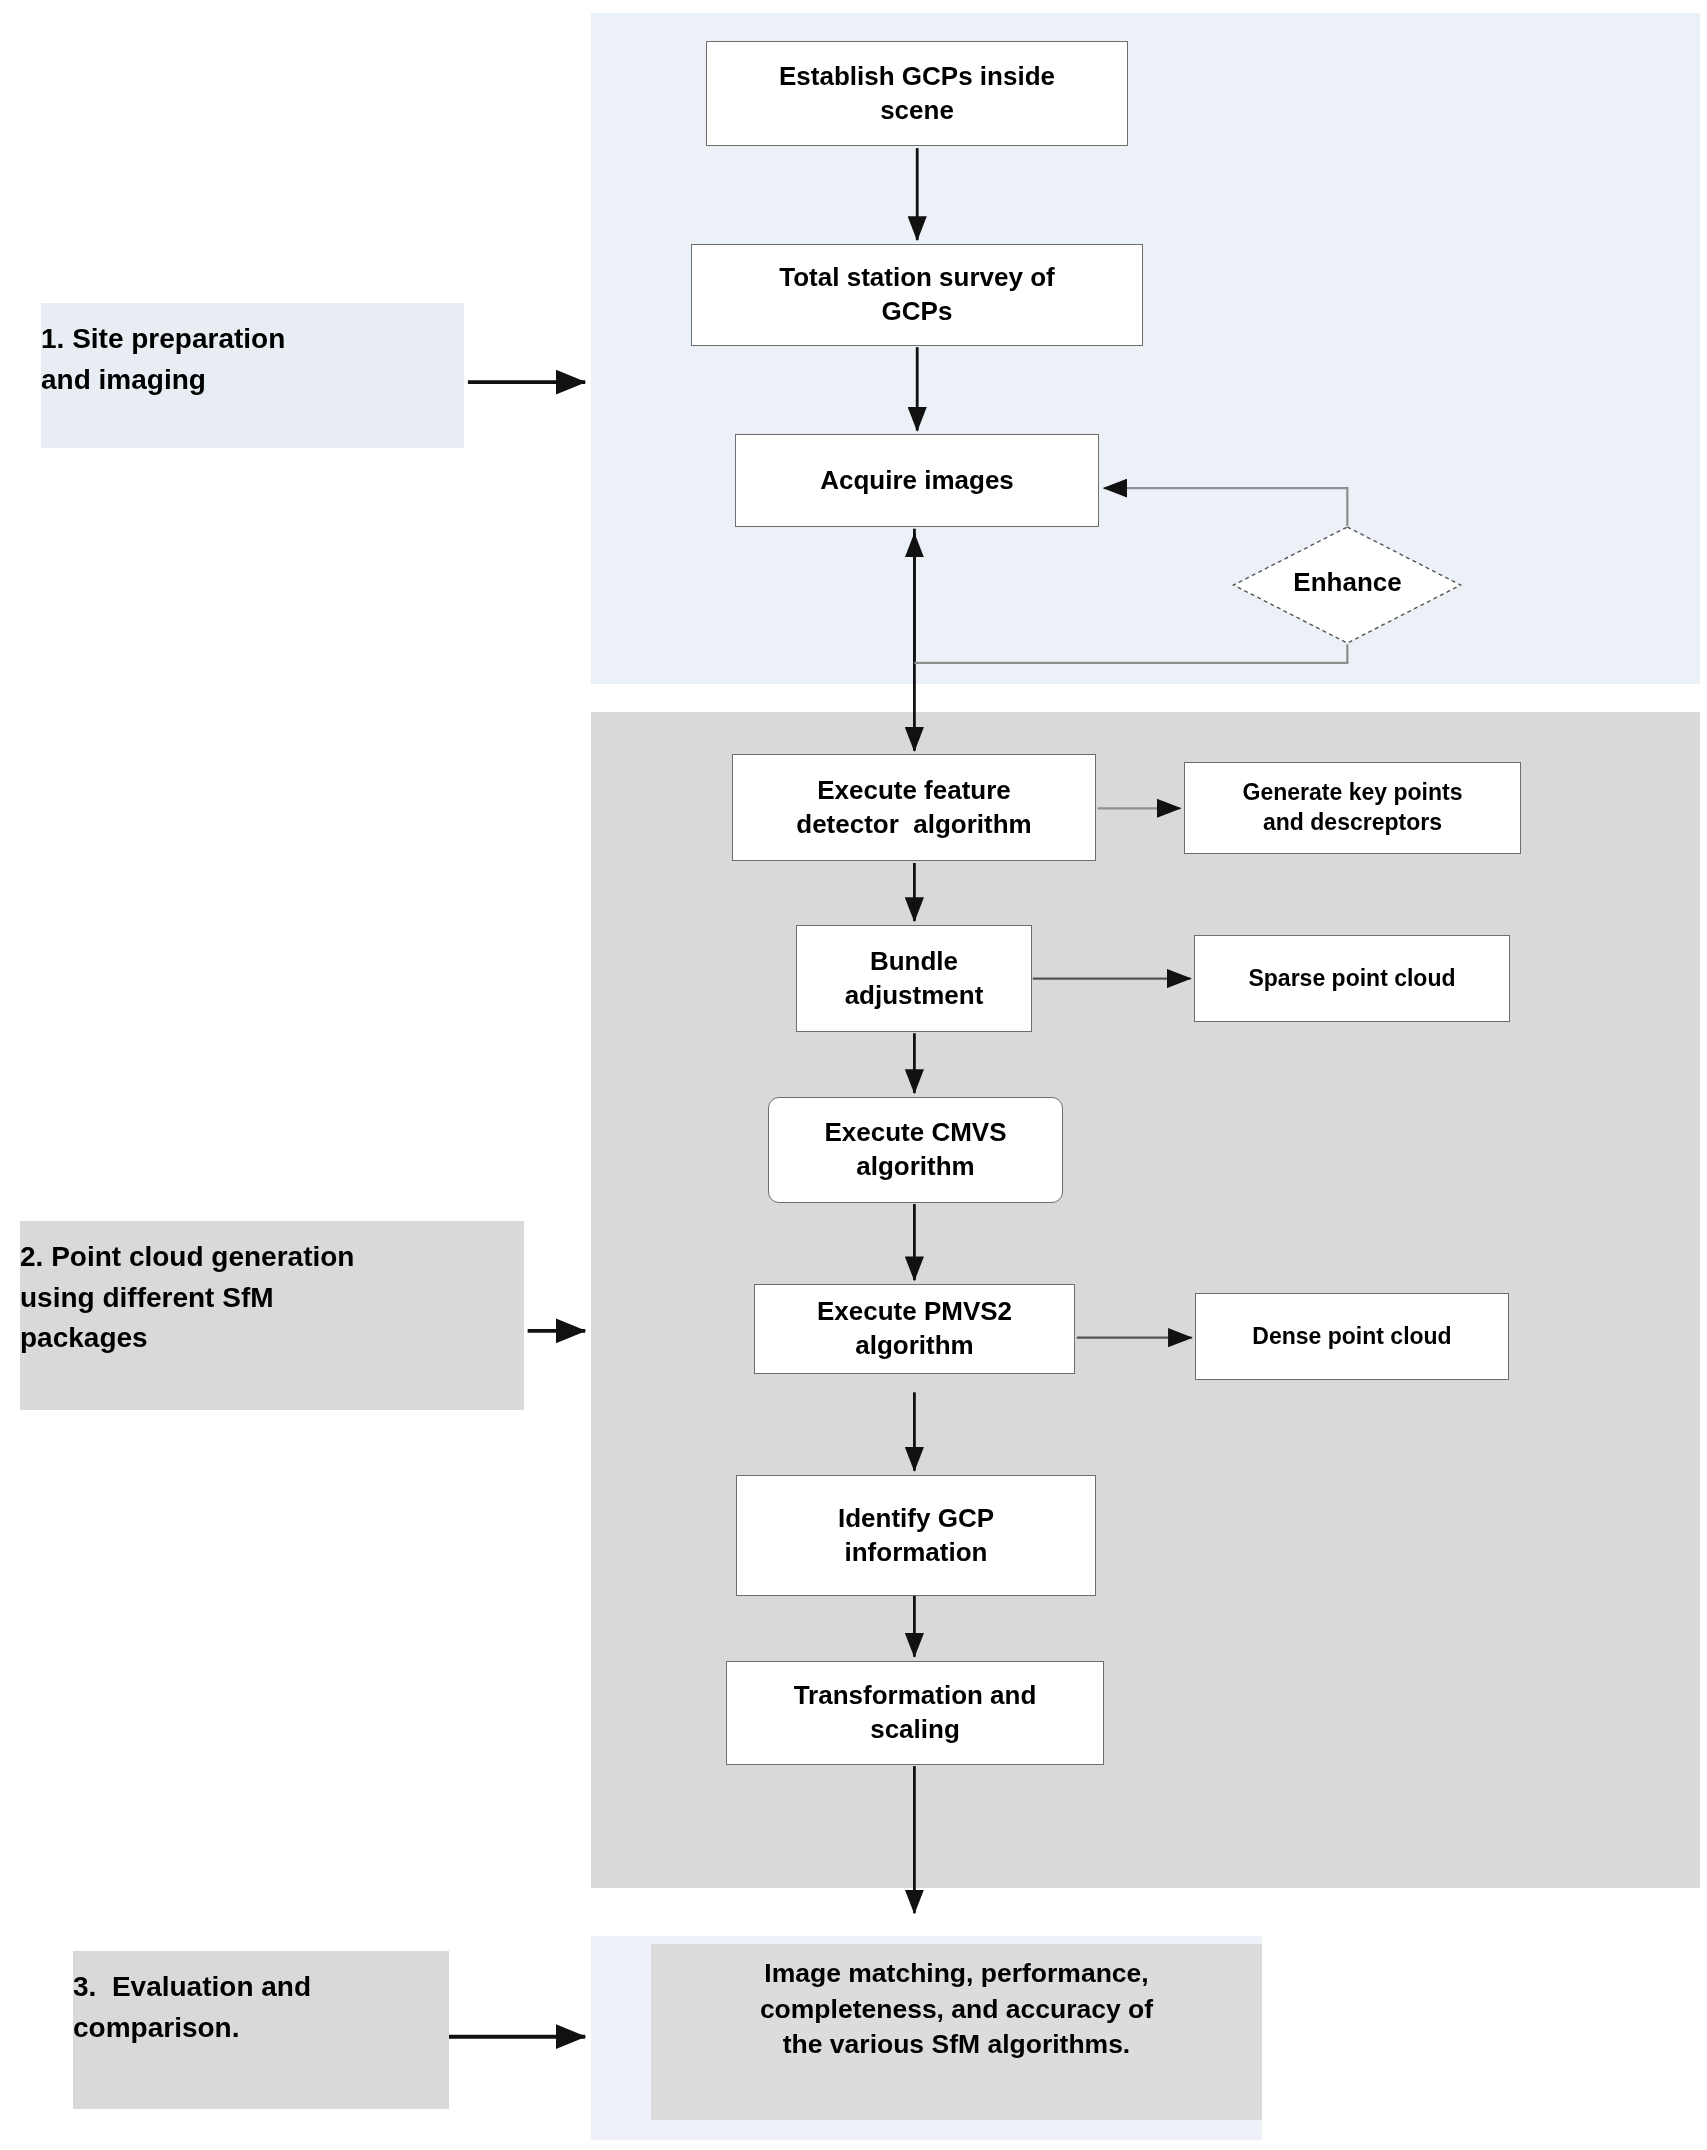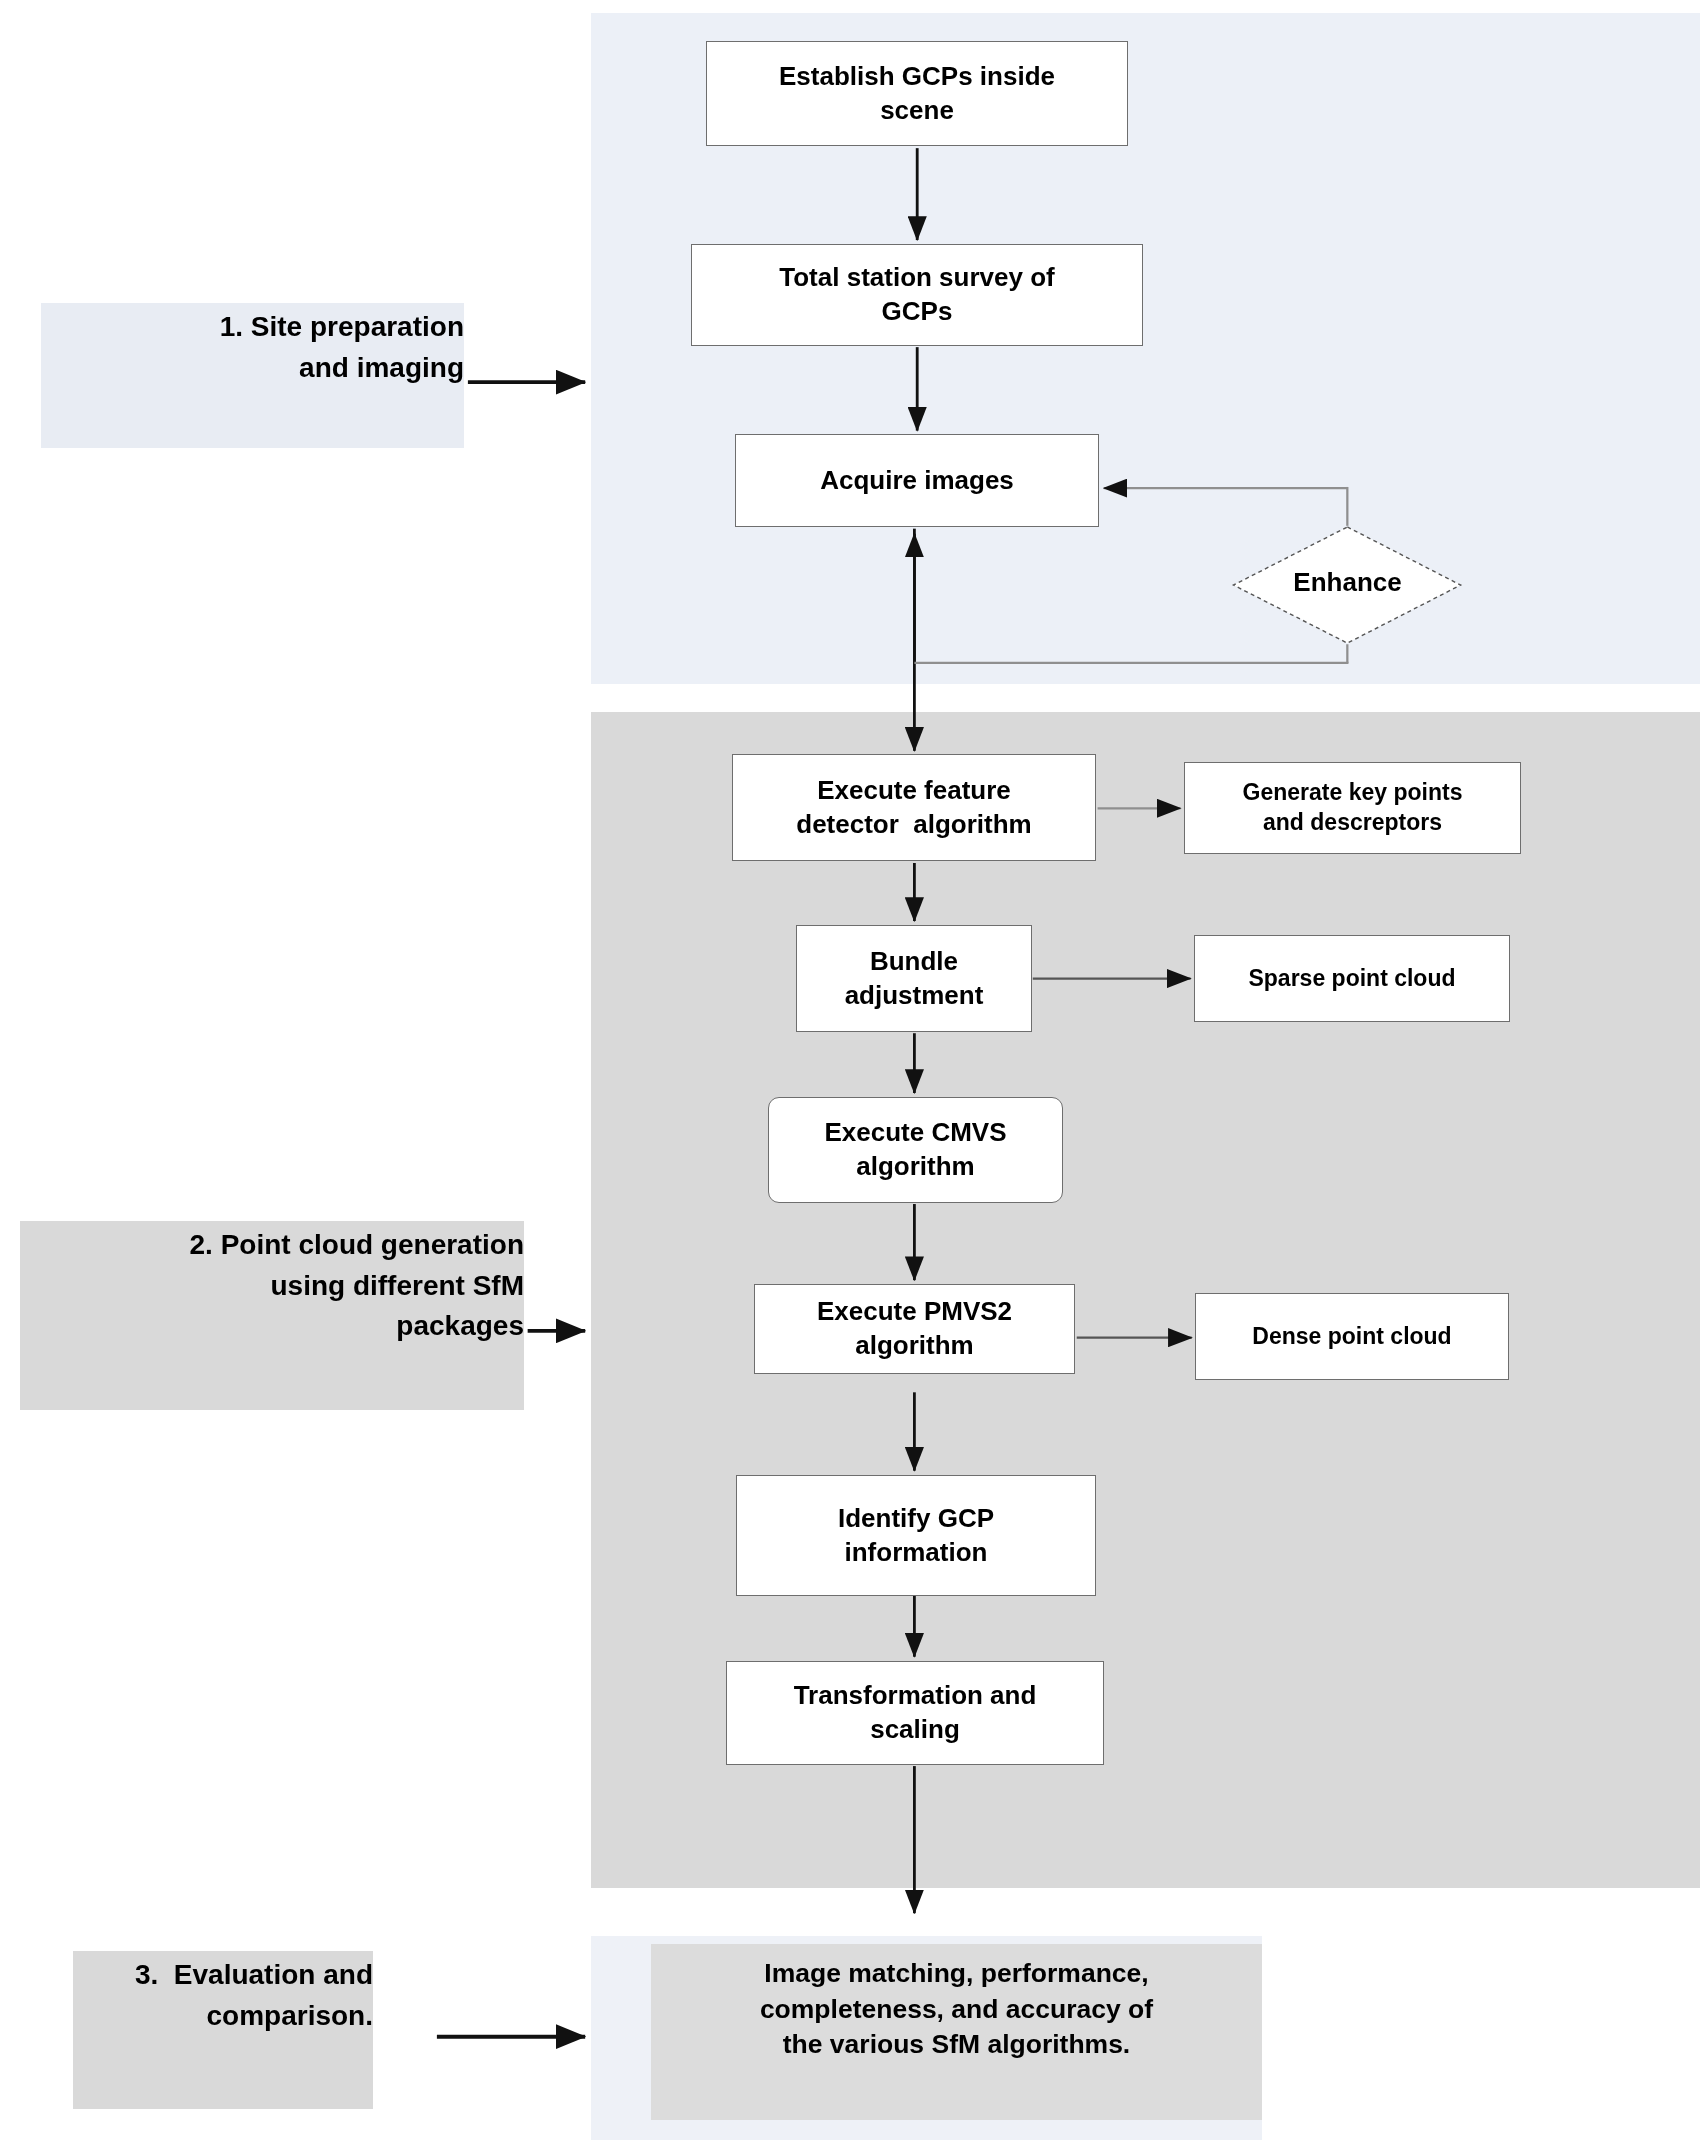--- a/index.html
+++ b/index.html
@@ -34,8 +34,8 @@
   #n-dense     { left:1195px; top:1293px; width:314px; height:87px; }
   #n-identify  { left:736px; top:1475px; width:360px; height:121px; }
   #n-transform { left:726px; top:1661px; width:378px; height:104px; }
-  .stage { position:absolute; z-index:3; box-sizing:border-box; text-align:right;
-           font-size:28px; line-height:1.45; padding-top:4px; }
+  .stage { position:absolute; z-index:3; box-sizing:border-box; text-align:left;
+           font-size:28px; line-height:1.45; padding-top:16px; }
   #stage-1 { left:41px;  top:303px;  width:423px; height:145px; background:#e8ecf3; }
   #stage-2 { left:20px;  top:1221px; width:504px; height:189px; background:#d9d9d9; }
   #stage-3 { left:73px; top:1951px; width:300px; height:158px; background:#d9d9d9; }

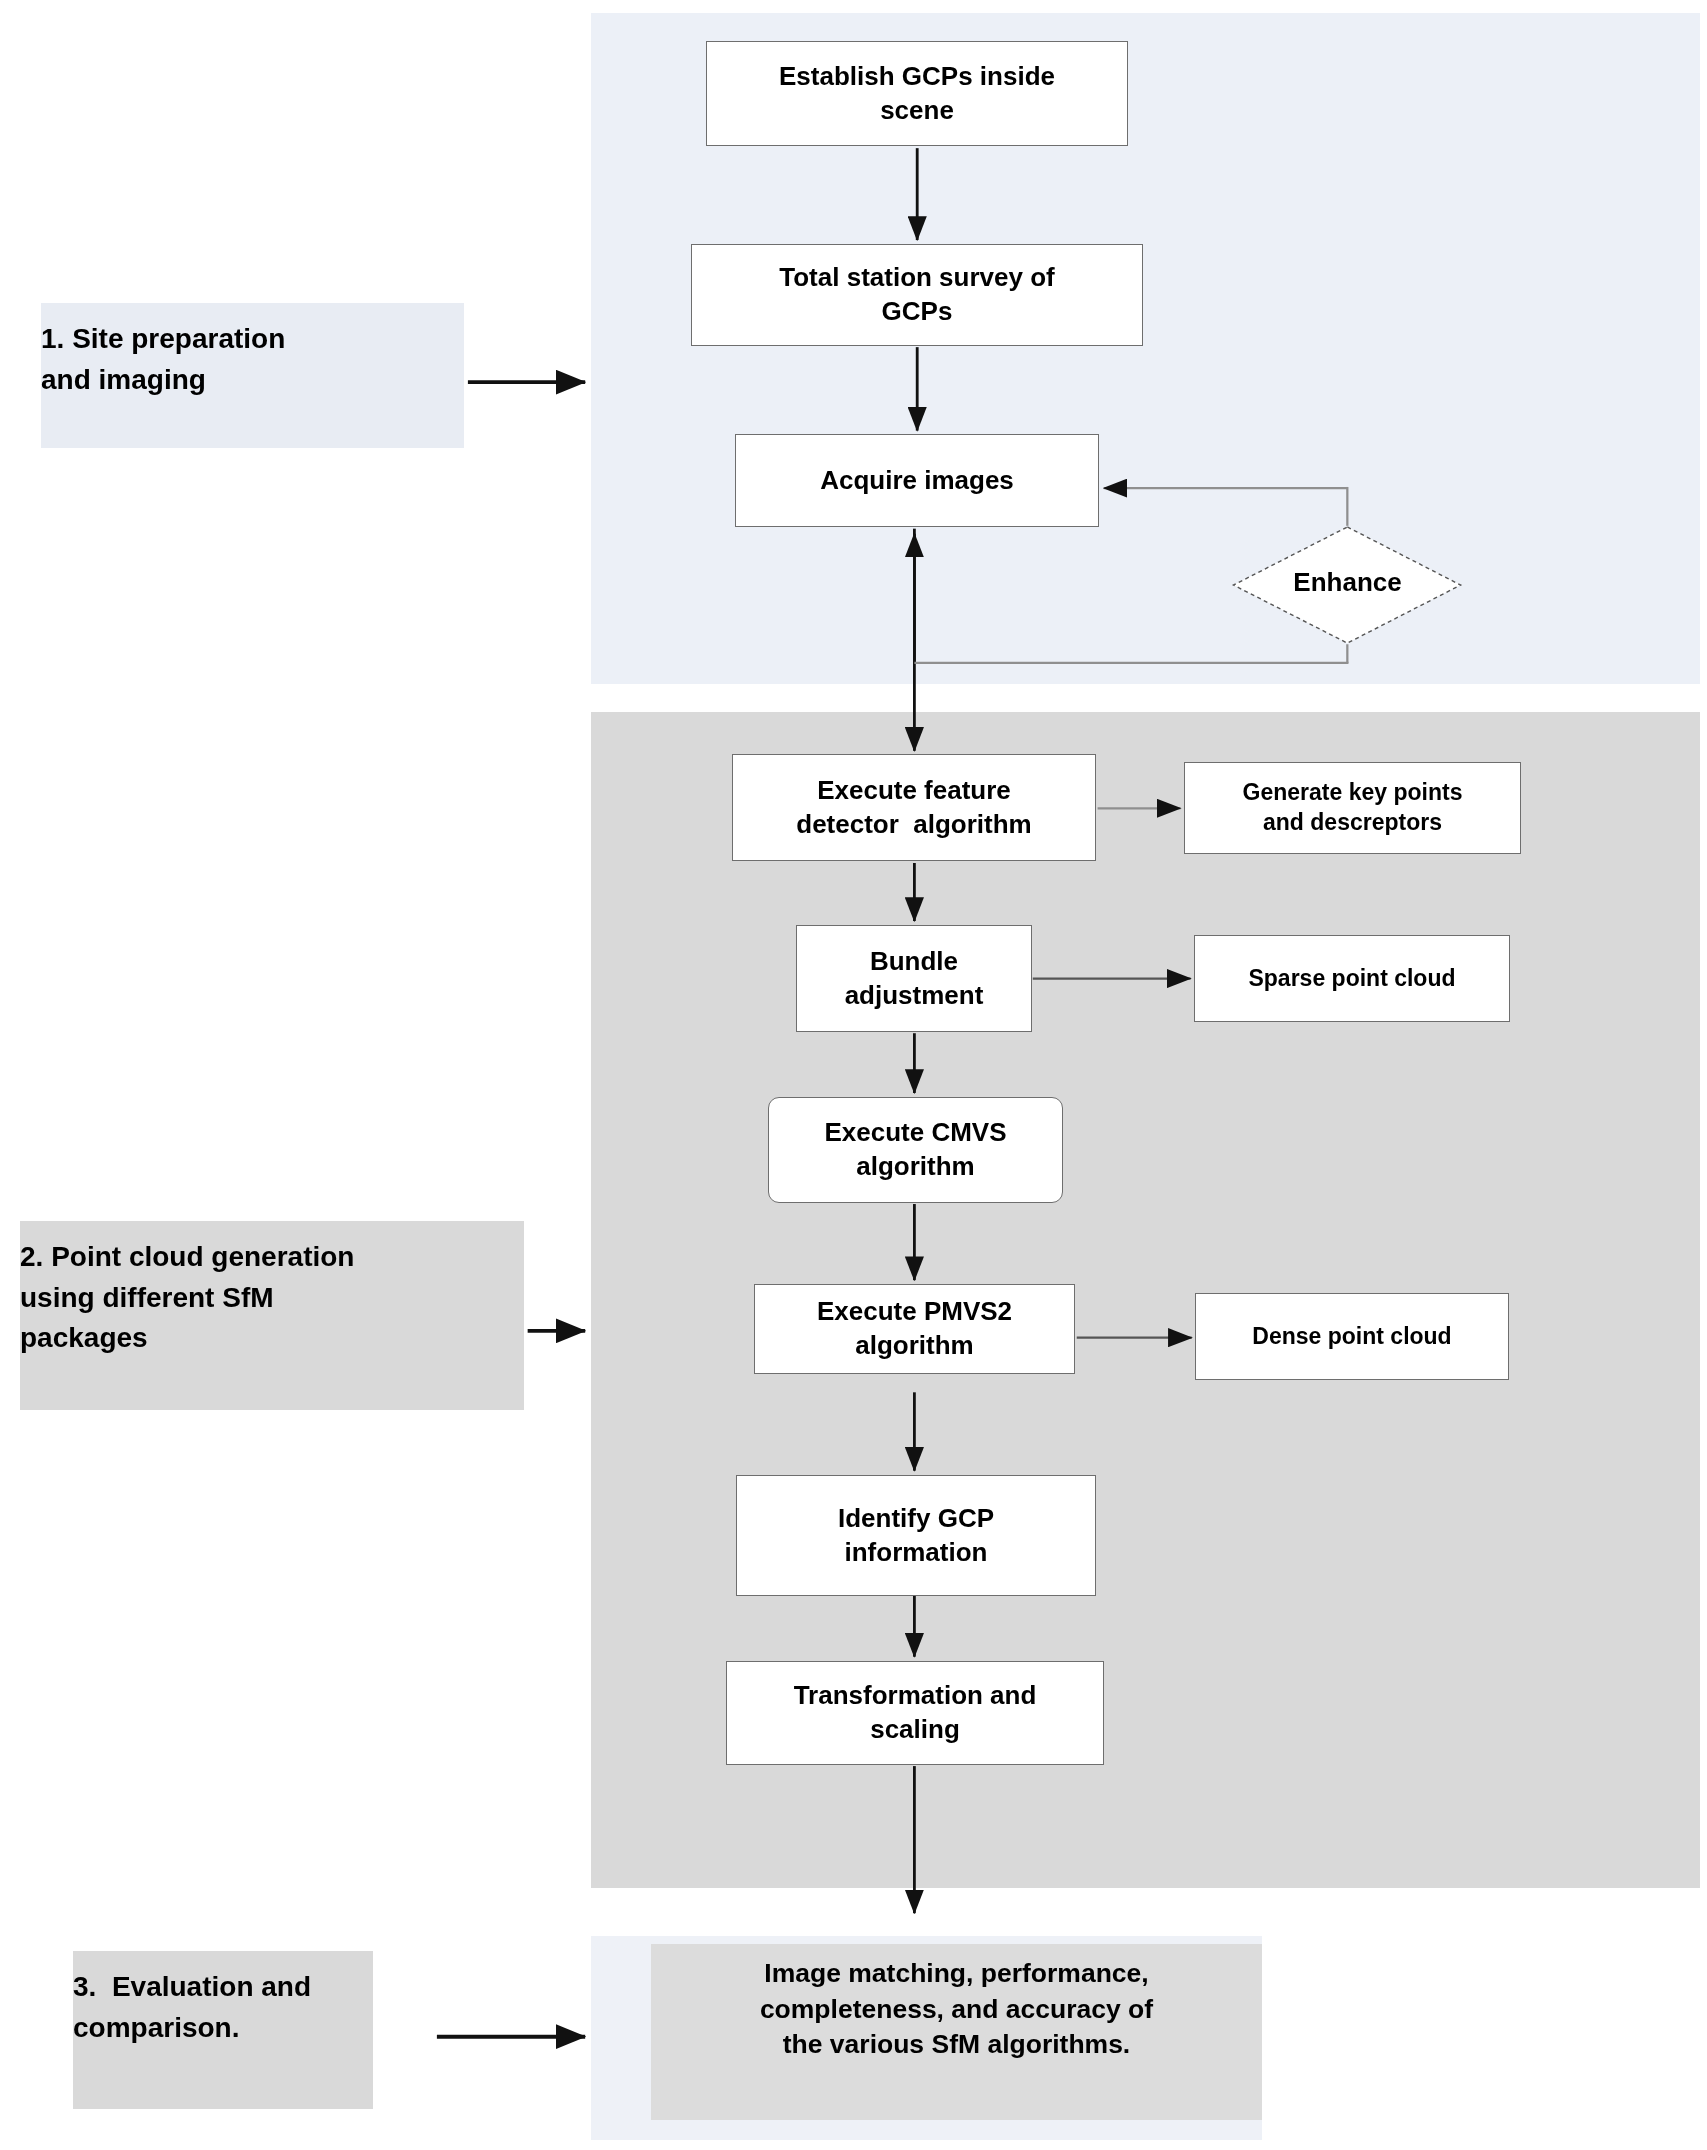--- a/index.html
+++ b/index.html
@@ -38,7 +38,7 @@
            font-size:28px; line-height:1.45; padding-top:16px; }
   #stage-1 { left:41px;  top:303px;  width:423px; height:145px; background:#e8ecf3; }
   #stage-2 { left:20px;  top:1221px; width:504px; height:189px; background:#d9d9d9; }
-  #stage-3 { left:73px; top:1951px; width:300px; height:158px; background:#d9d9d9; }
+  #stage-3 { left:73px; top:1951px; width:376px; height:158px; background:#d9d9d9; }
   #enhance-label { position:absolute; z-index:3; left:1263px; top:567px; width:169px;
                    text-align:center; font-size:26px; }
 </style>

